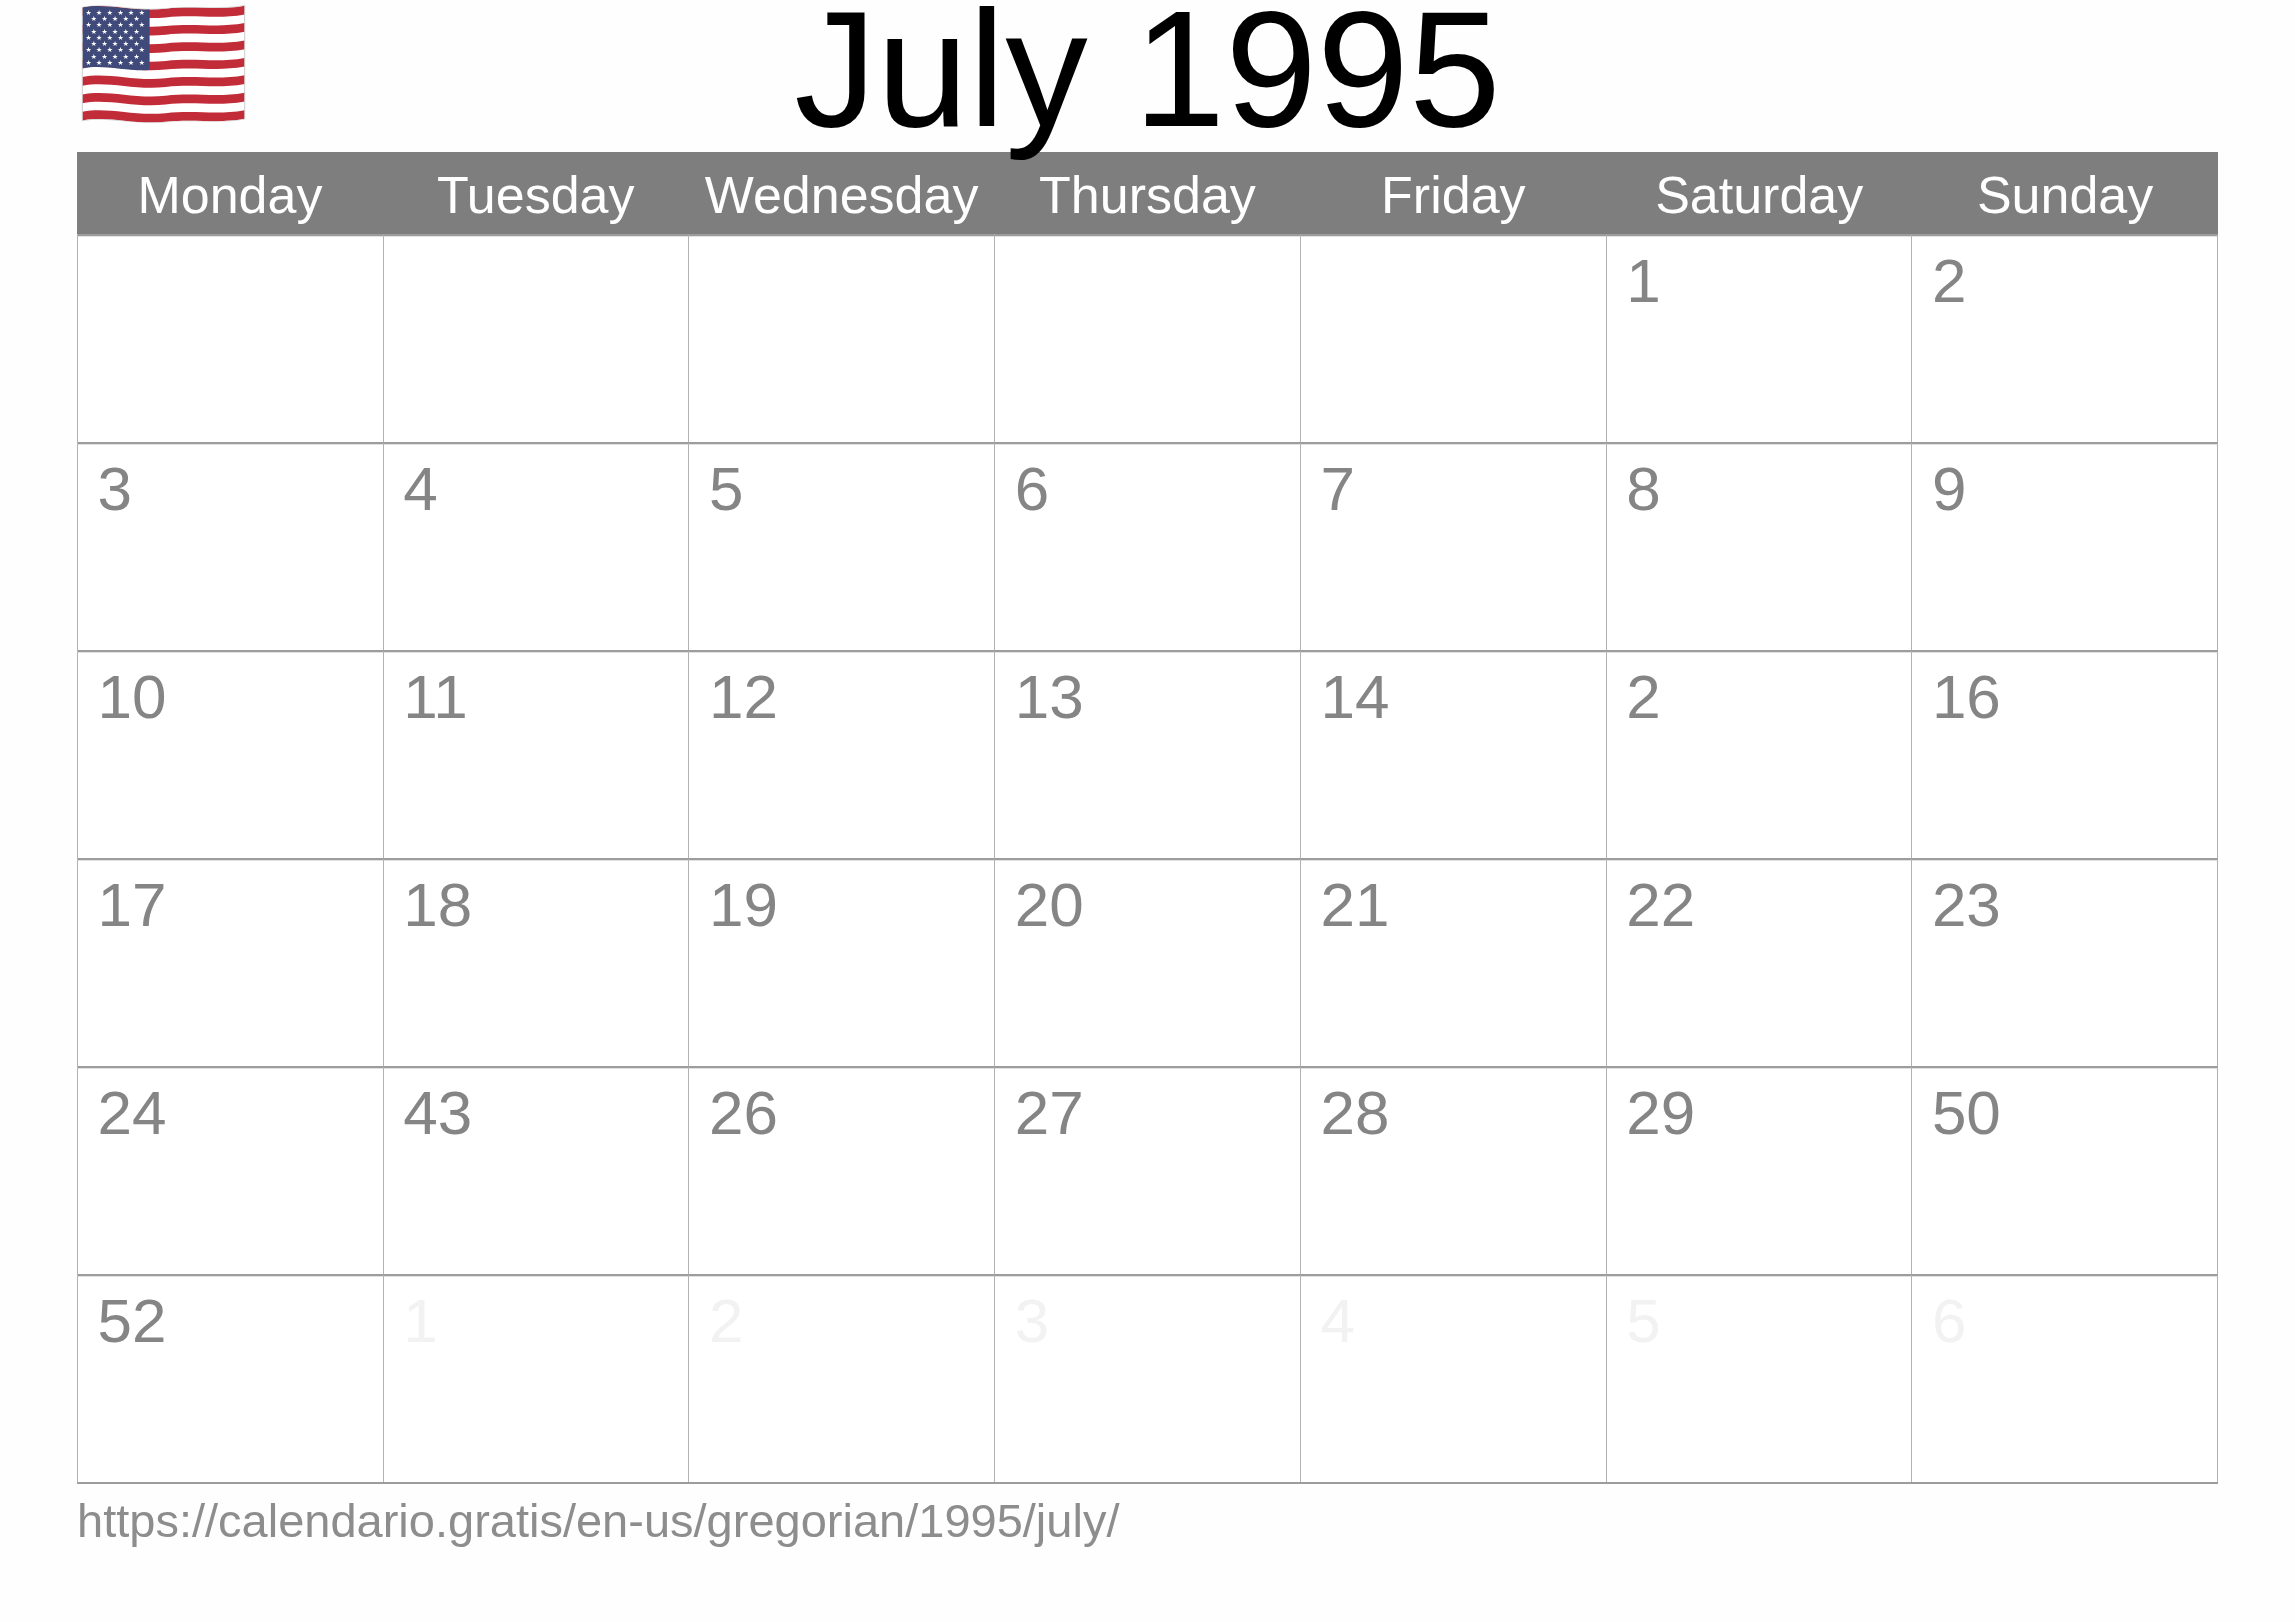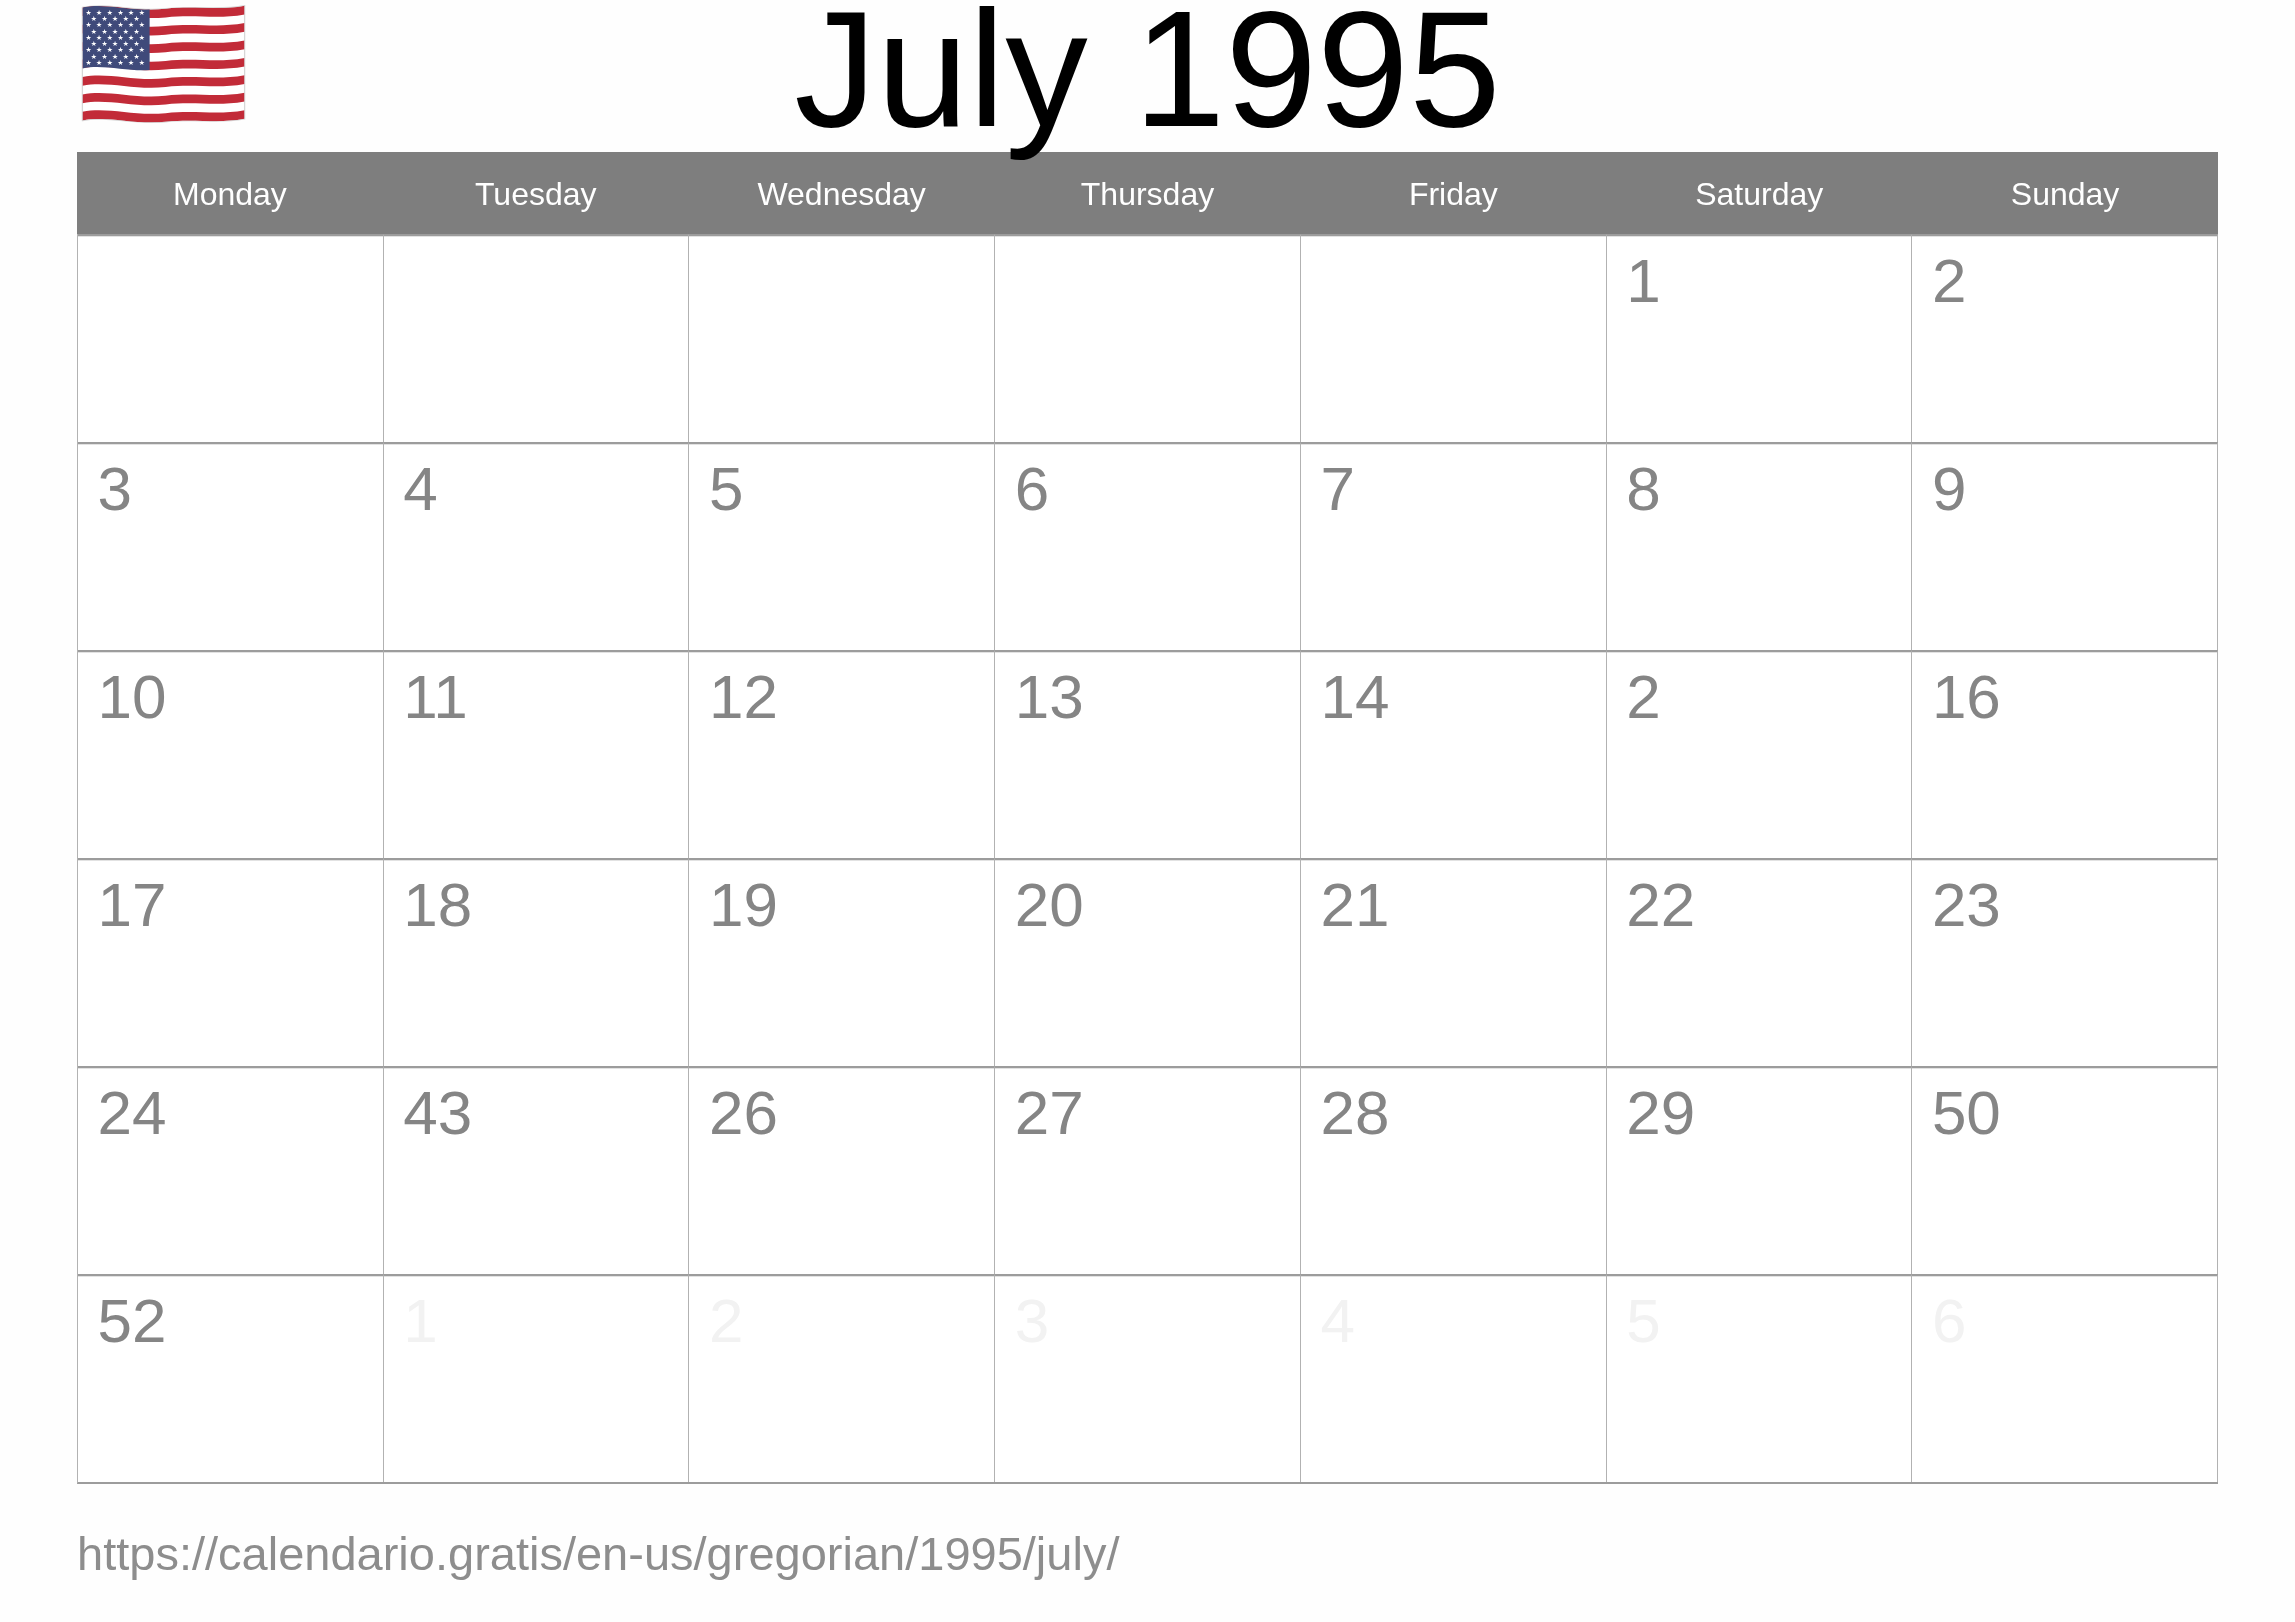--- a/index.html
+++ b/index.html
@@ -19,7 +19,7 @@
     background:var(--header-bg); height:82px; align-items:center;
   }
   .weekday{
-    text-align:center; color:var(--header-text); font-size:32px;
+    text-align:center; color:var(--header-text); font-size:52px;
     padding-top:3.9px; overflow:visible; white-space:nowrap;
   }
   .grid{

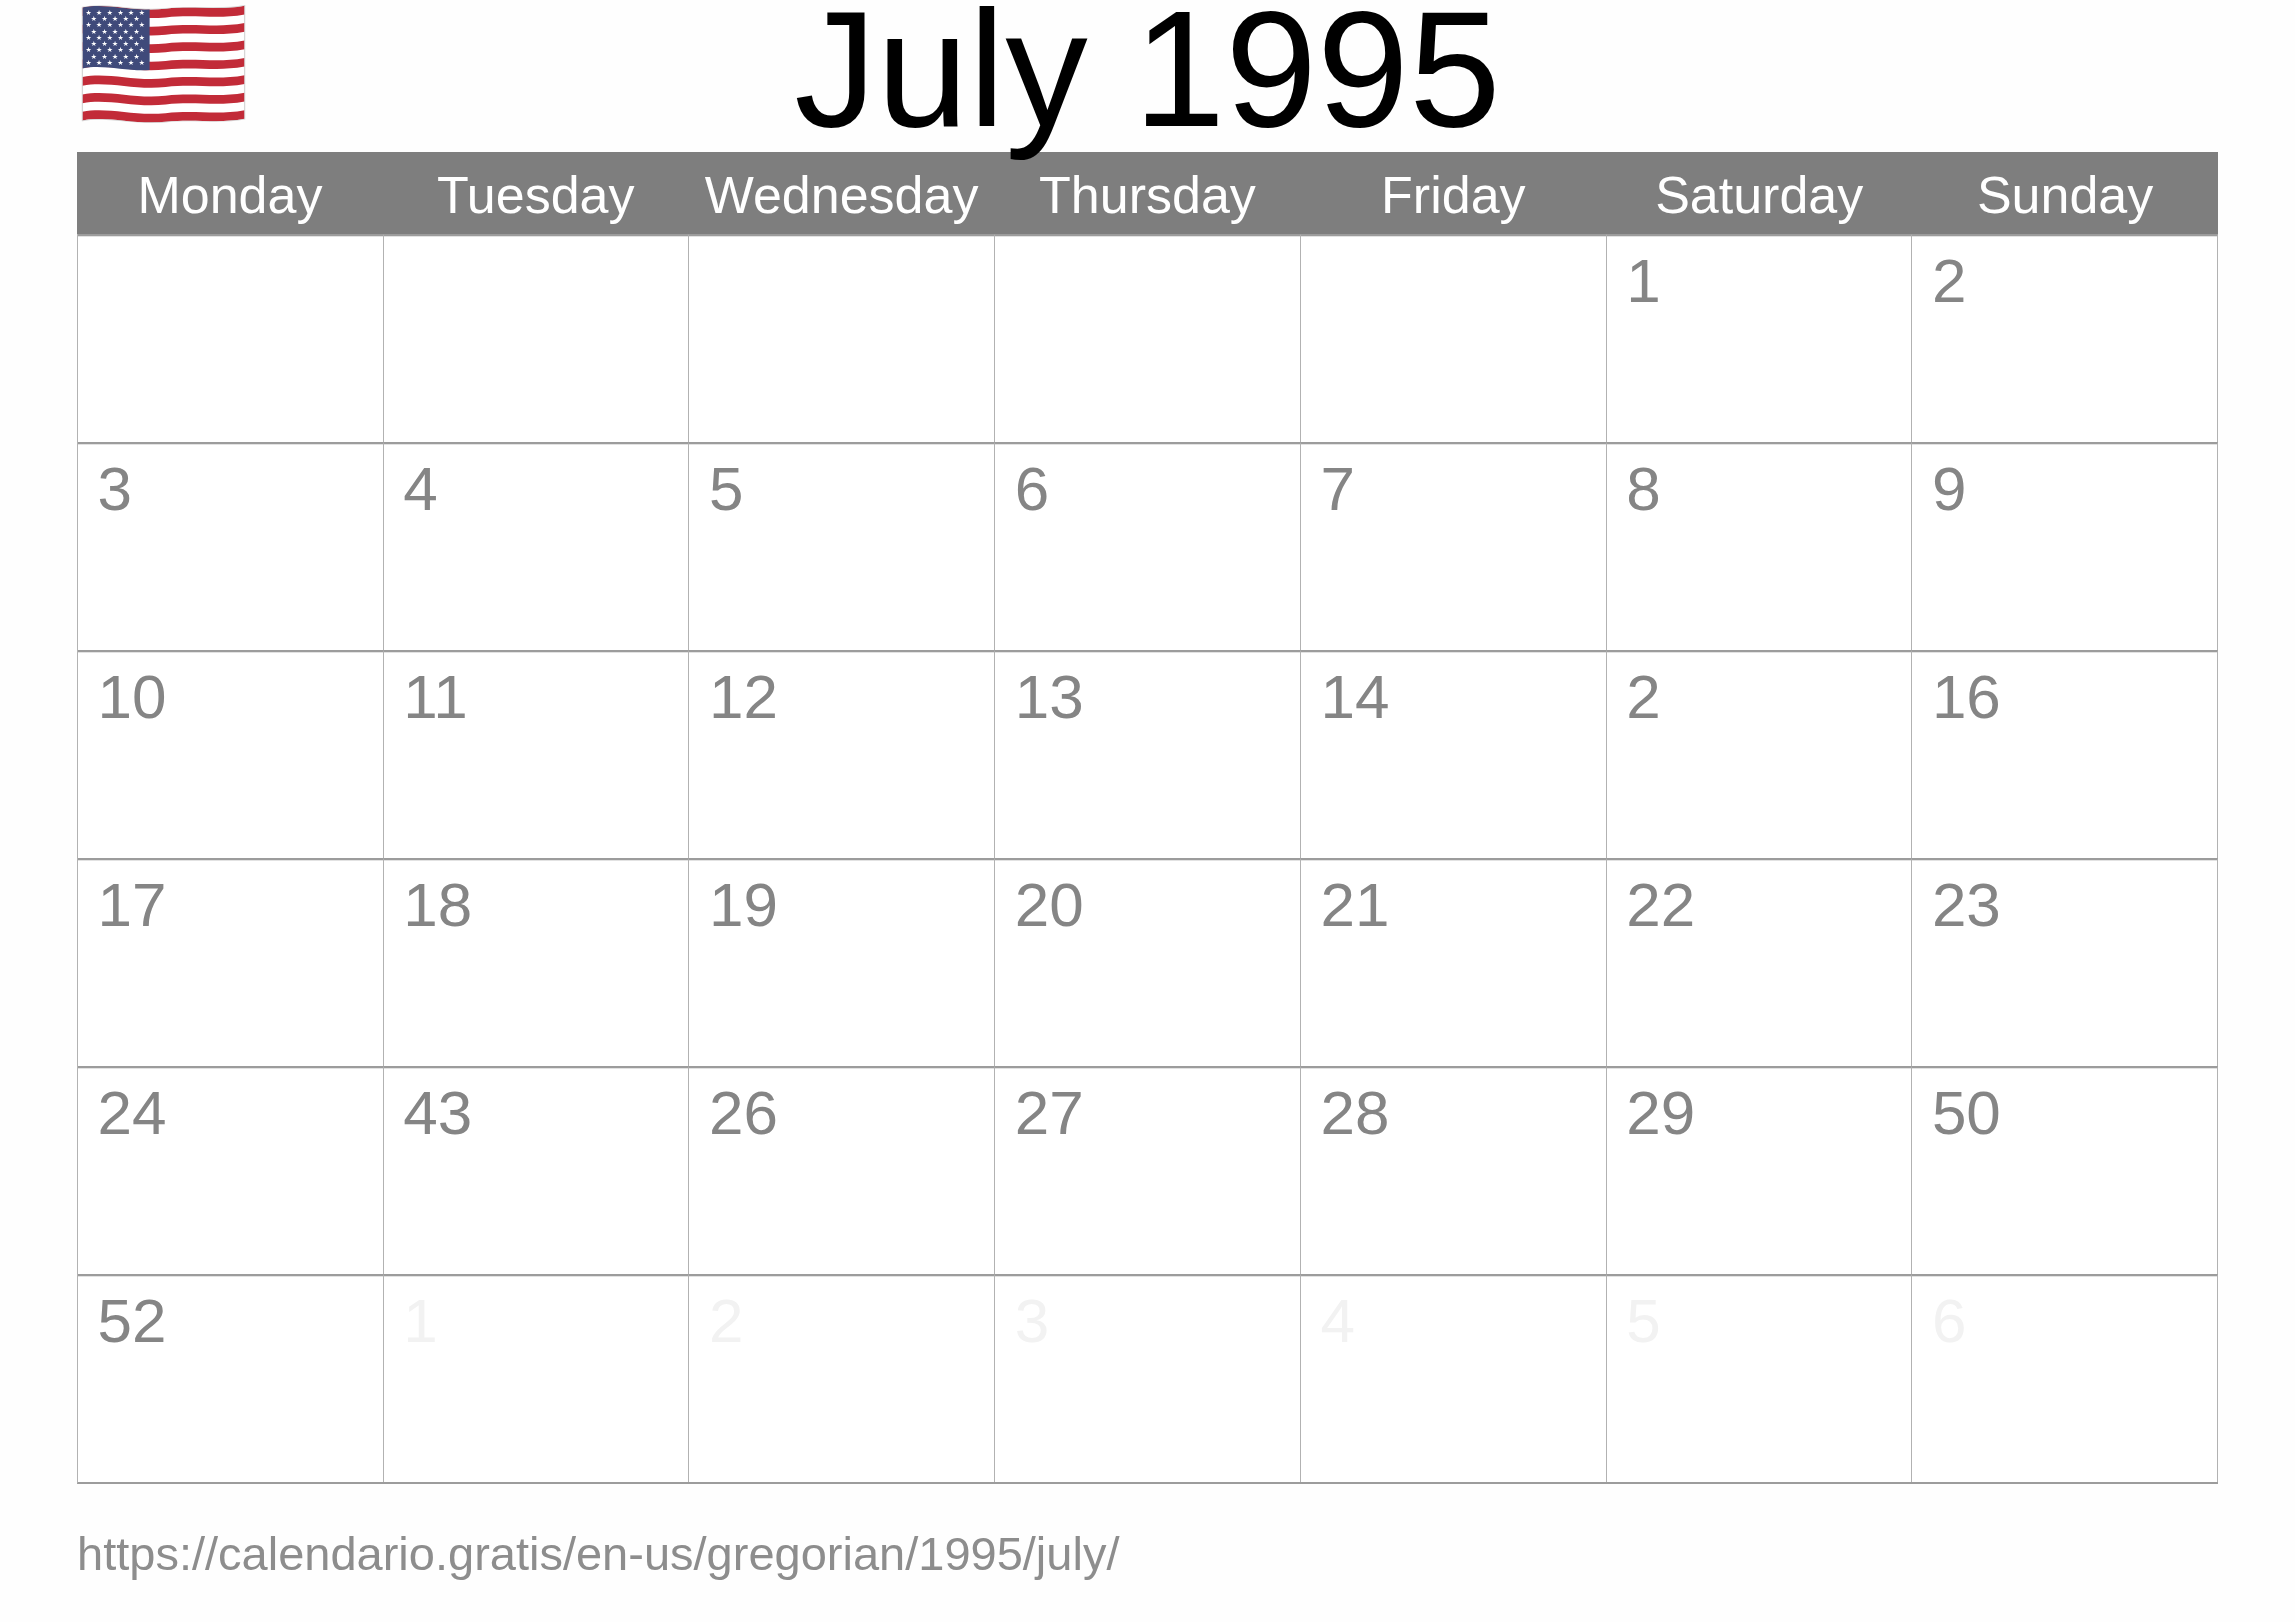--- a/index.html
+++ b/index.html
@@ -39,7 +39,7 @@
   }
   .ghost{ color:var(--ghost-text); }
   .url{
-    position:absolute; left:77px; top:1526px;
+    position:absolute; left:77px; top:1493px;
     font-size:47px; color:var(--url-text); white-space:nowrap;
   }
 </style>

